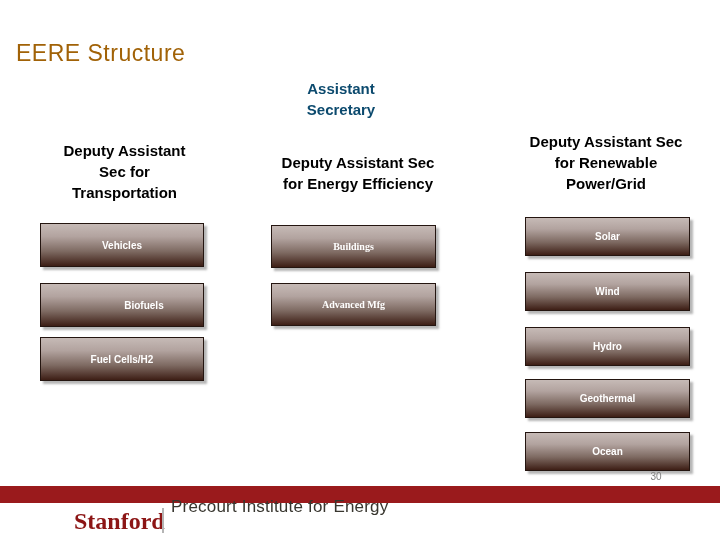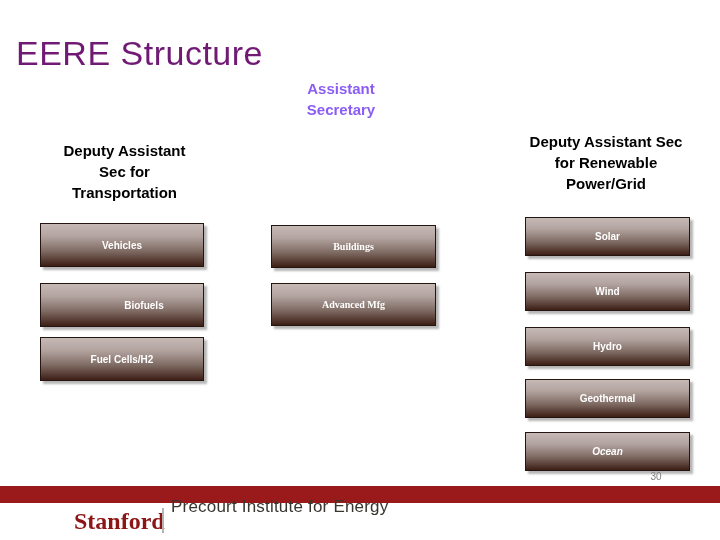--- a/index.html
+++ b/index.html
@@ -8,8 +8,8 @@
     font-family:"Liberation Sans", sans-serif; overflow:hidden;
   }
   .slide-title {
-    position:absolute; left:16px; top:38px; font-size:34px; line-height:31px;
-    color:#701a75; letter-spacing:0.5px; white-space:nowrap;
+    position:absolute; left:16px; top:38px; font-size:23px; line-height:31px;
+    color:#a16207; letter-spacing:0.5px; white-space:nowrap;
   }
   .org-root-label {
     position:absolute; left:291px; top:78px; width:100px;

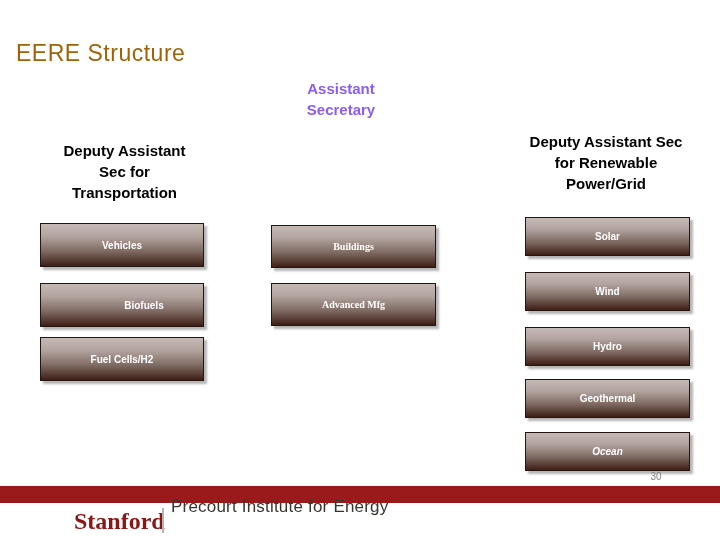--- a/index.html
+++ b/index.html
@@ -13,7 +13,7 @@
   }
   .org-root-label {
     position:absolute; left:291px; top:78px; width:100px;
-    text-align:center; font-size:15px; font-weight:bold; color:#8b5cf6;
+    text-align:center; font-size:15px; font-weight:bold; color:#0c4a6e;
     line-height:21px;
   }
   .col-header {

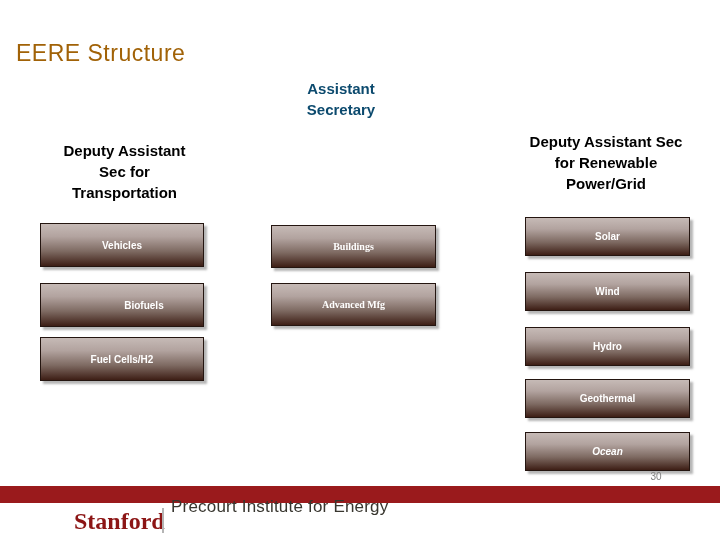--- a/index.html
+++ b/index.html
@@ -66,6 +66,7 @@
   <div class="org-root-label">Assistant Secretary</div>
 
   <div class="col-header transportation">Deputy Assistant Sec for Transportation</div>
+  <div class="col-header efficiency">Deputy Assistant Sec for Energy Efficiency</div>
   <div class="col-header renewable">Deputy Assistant Sec for Renewable Power/Grid</div>
 
   <div class="col-a">

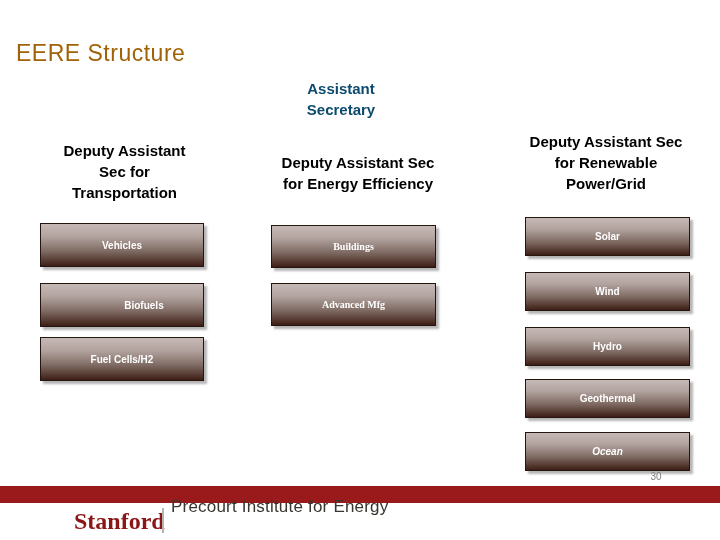--- a/index.html
+++ b/index.html
@@ -85,7 +85,7 @@
     <div class="obox" style="top:272px;">Wind</div>
     <div class="obox" style="top:327px;">Hydro</div>
     <div class="obox" style="top:379px;">Geothermal</div>
-    <div class="obox" style="top:432px;font-style:italic;">Ocean</div>
+    <div class="obox" style="top:432px;">Ocean</div>
   </div>
 
   <div class="page-number">30</div>

